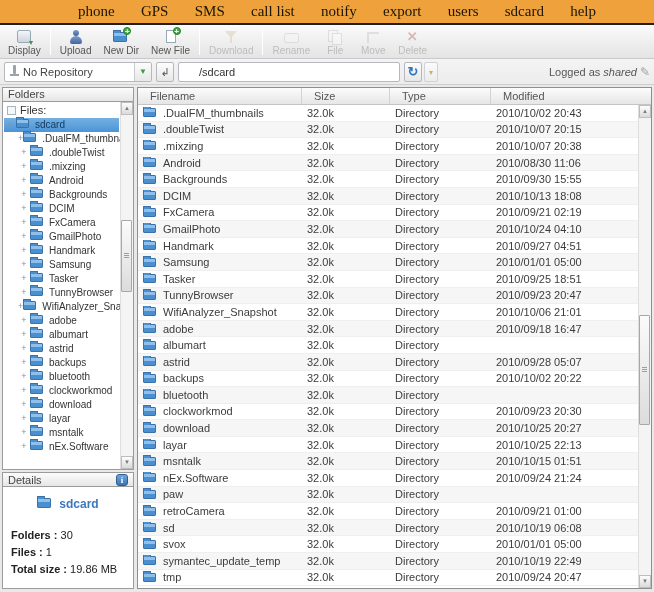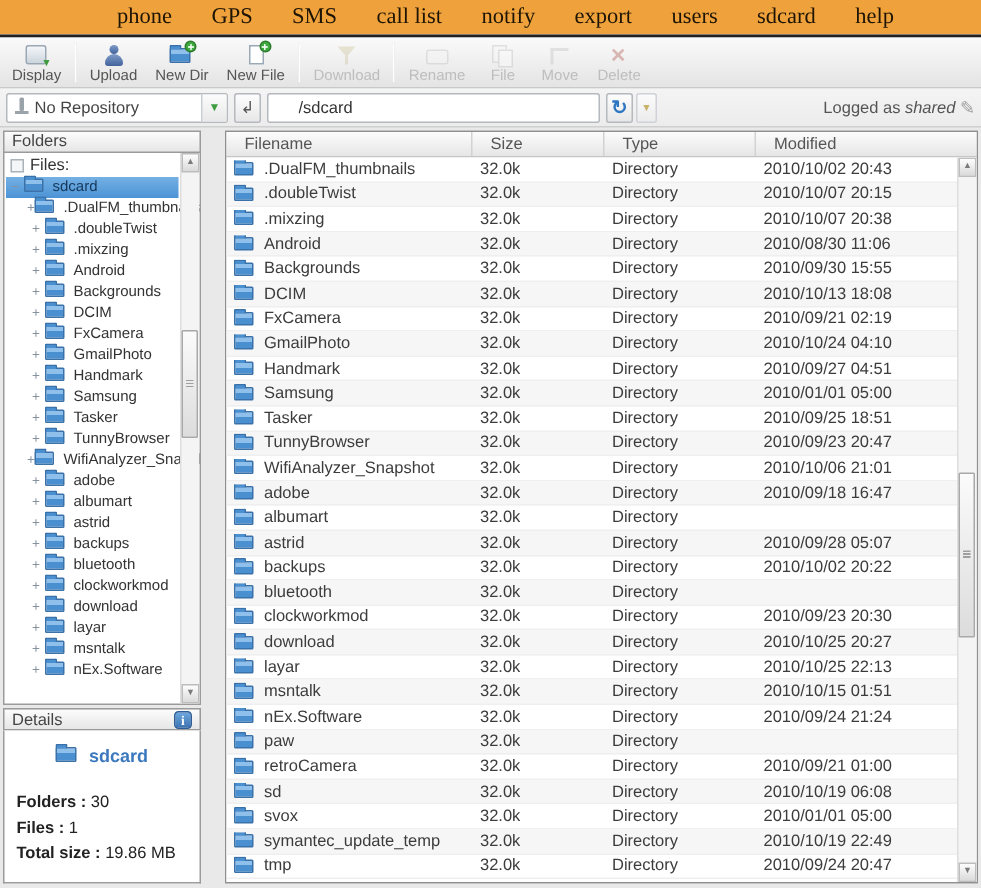--- a/index.html
+++ b/index.html
@@ -74,7 +74,7 @@
   .pencil { color:#a0a0a0; font-size:12px; cursor:pointer; }
 
   
-  .content { display:flex; padding:2px; gap:16px; height:506px; }
+  .content { display:flex; padding:2px; gap:3px; height:506px; }
   .leftcol { width:132px; display:flex; flex-direction:column; }
   .maincol { flex:1; display:flex; flex-direction:column; border:1px solid #8f8f8f; background:#fff; position:relative; }
 

